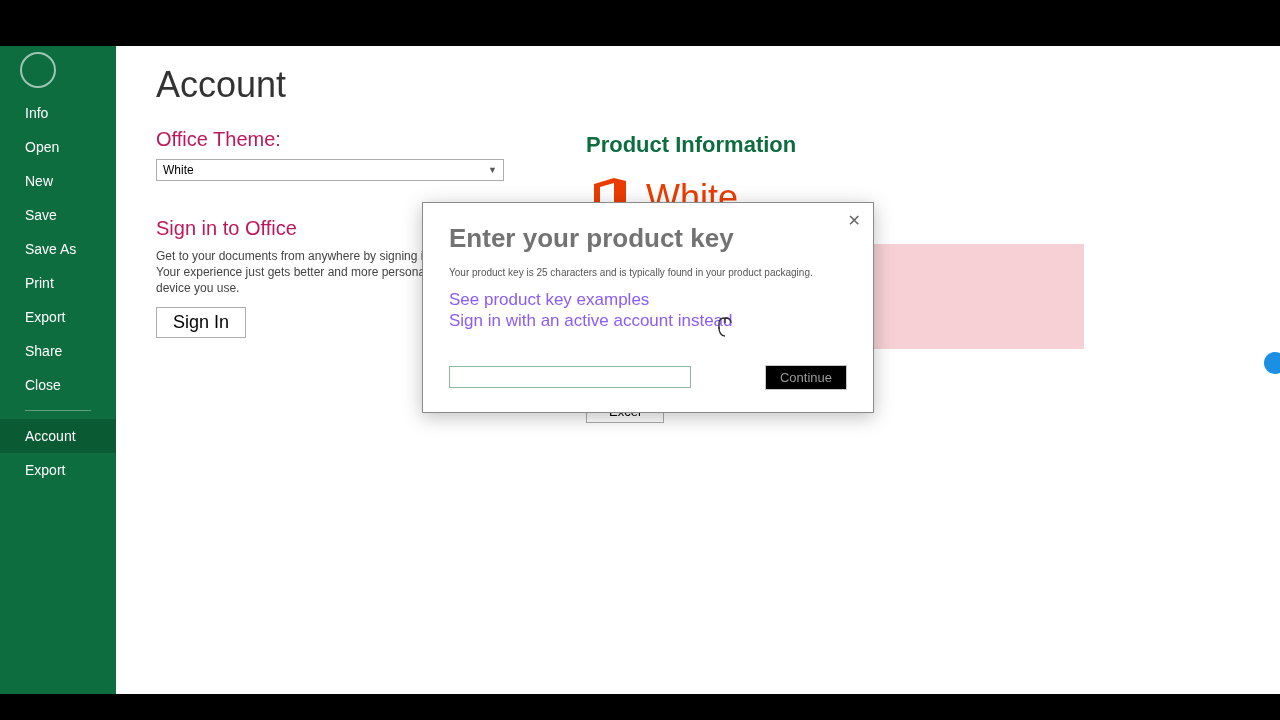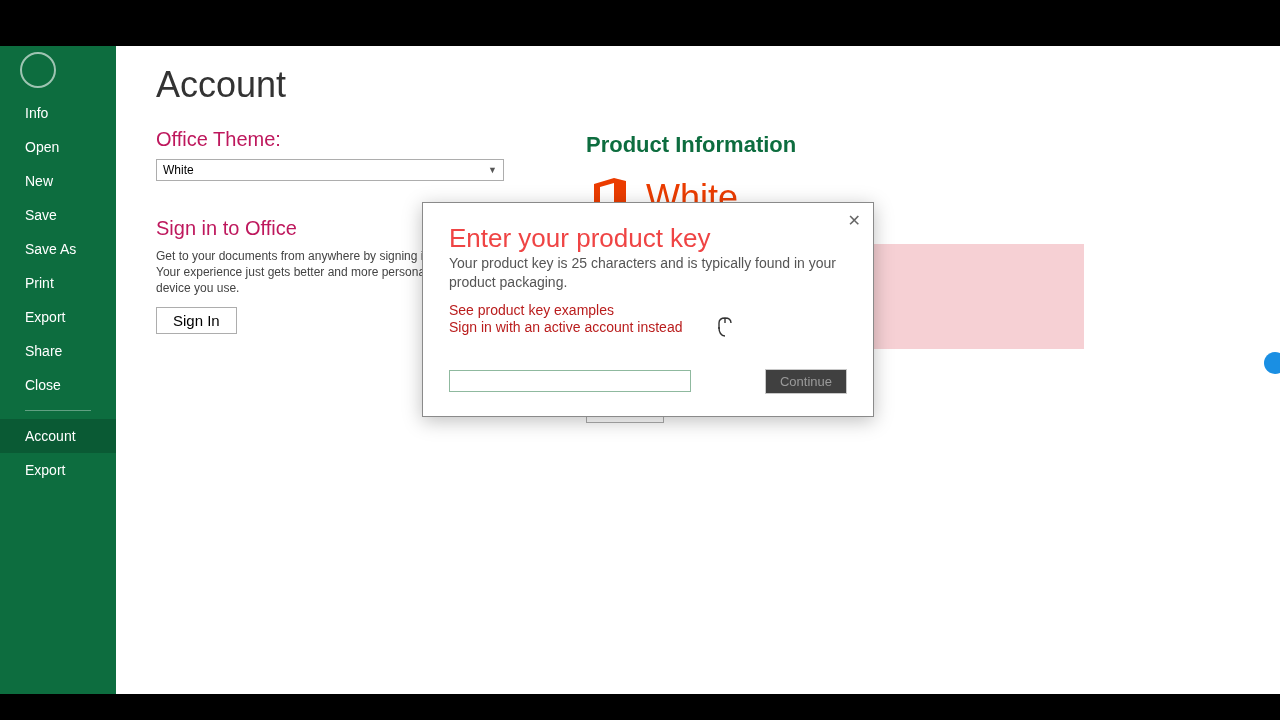--- a/index.html
+++ b/index.html
@@ -52,7 +52,7 @@
 .overlay { position: absolute; inset: 0; z-index: 50; }
 .dialog { position: absolute; left: 422px; top: 202px; width: 452px; background: #fff; border: 1px solid #8a8a8a; box-shadow: 0 4px 18px rgba(0,0,0,0.25); padding: 20px 26px 22px 26px; }
 .dlg-close { position: absolute; top: 8px; right: 12px; font-size: 16px; color: #666; cursor: pointer; background:none; border:none; }
-.dlg-title { font-size: 26px; font-weight: 400; color: #ef4444; margin-bottom: 0; }
+.dlg-title { font-size: 26px; font-weight: 700; color: #737373; margin-bottom: 12px; }
 .dlg-desc { font-size: 14px; color: #555; line-height: 1.35; margin-bottom: 10px; }
 .dlg-link { display: block; font-size: 14px; color: #b91c1c; cursor: pointer; margin-top: 1px; }
 .dlg-bottom { display: flex; align-items: center; justify-content: space-between; margin-top: 34px; }

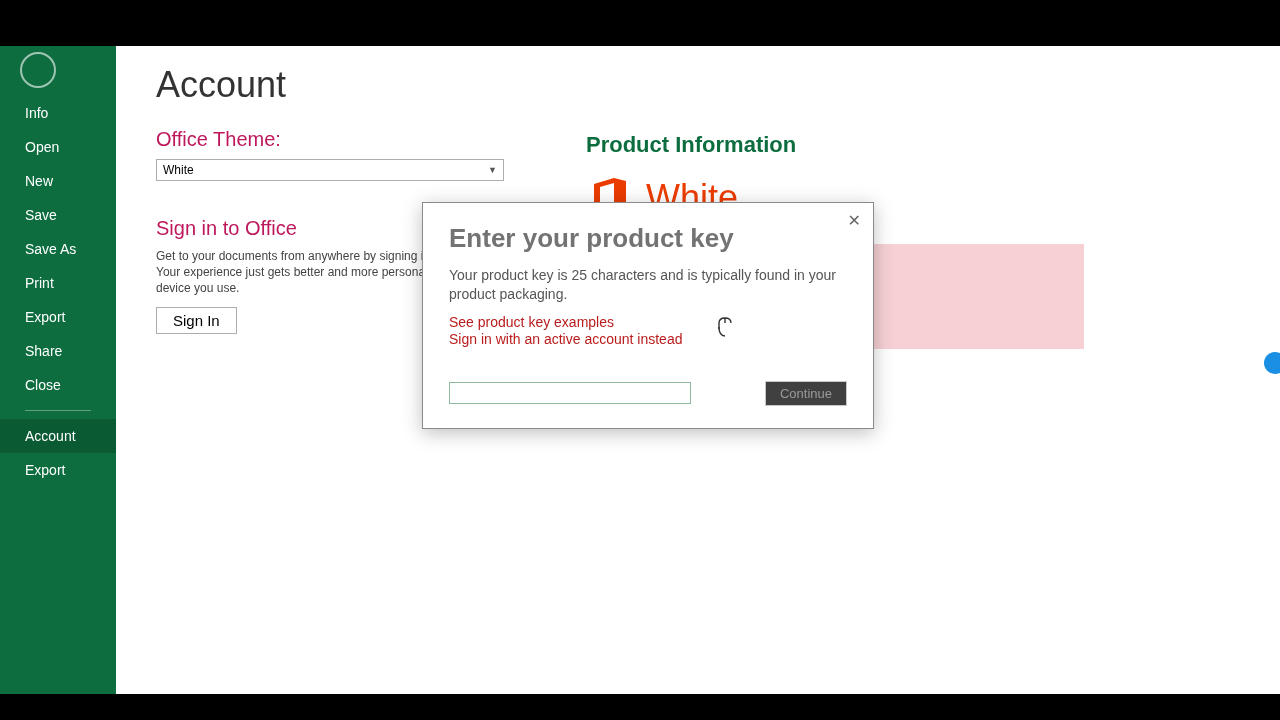--- a/index.html
+++ b/index.html
@@ -53,7 +53,7 @@
 .dialog { position: absolute; left: 422px; top: 202px; width: 452px; background: #fff; border: 1px solid #8a8a8a; box-shadow: 0 4px 18px rgba(0,0,0,0.25); padding: 20px 26px 22px 26px; }
 .dlg-close { position: absolute; top: 8px; right: 12px; font-size: 16px; color: #666; cursor: pointer; background:none; border:none; }
 .dlg-title { font-size: 26px; font-weight: 700; color: #737373; margin-bottom: 12px; }
-.dlg-desc { font-size: 14px; color: #555; line-height: 1.35; margin-bottom: 10px; }
+.dlg-desc { font-size: 10px; color: #555; line-height: 1.35; margin-bottom: 10px; }
 .dlg-link { display: block; font-size: 14px; color: #b91c1c; cursor: pointer; margin-top: 1px; }
 .dlg-bottom { display: flex; align-items: center; justify-content: space-between; margin-top: 34px; }
 .dlg-input { width: 242px; height: 22px; border: 1px solid #8fb99f; outline: none; padding: 2px 6px; font-size: 12px; }

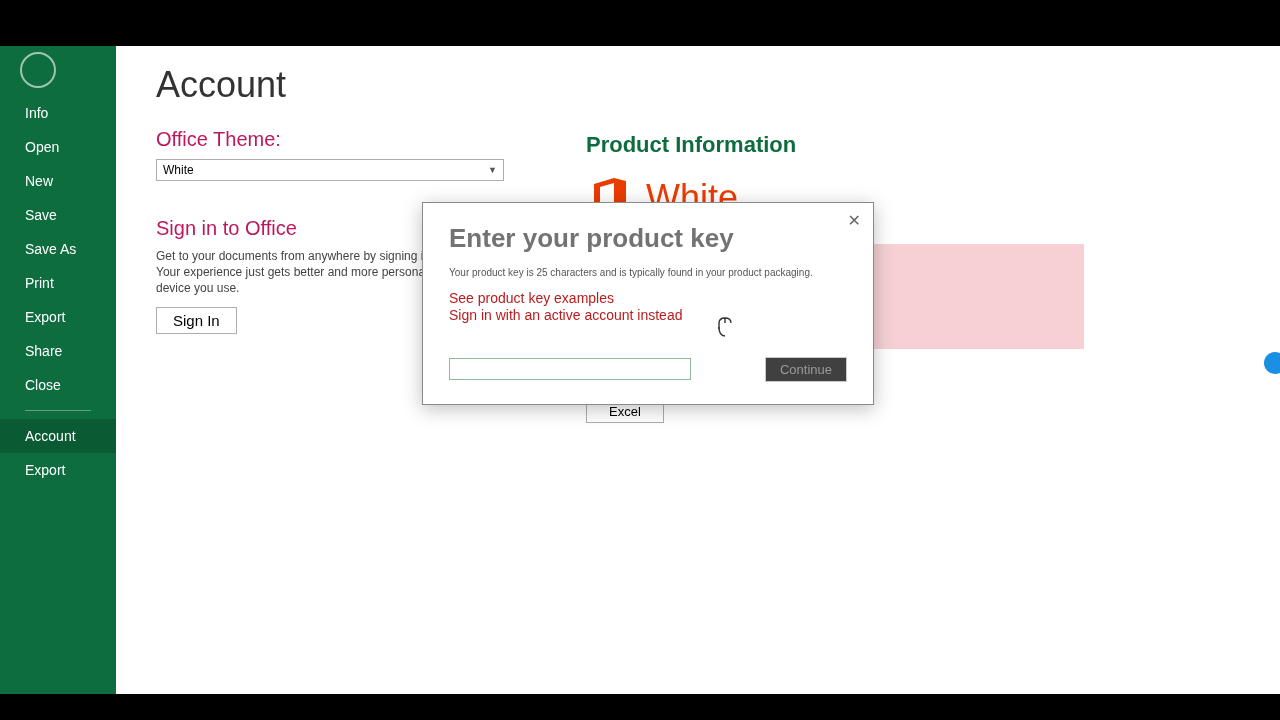--- a/index.html
+++ b/index.html
@@ -54,7 +54,7 @@
 .dlg-close { position: absolute; top: 8px; right: 12px; font-size: 16px; color: #666; cursor: pointer; background:none; border:none; }
 .dlg-title { font-size: 26px; font-weight: 700; color: #737373; margin-bottom: 12px; }
 .dlg-desc { font-size: 10px; color: #555; line-height: 1.35; margin-bottom: 10px; }
-.dlg-link { display: block; font-size: 14px; color: #b91c1c; cursor: pointer; margin-top: 1px; }
+.dlg-link { display: block; font-size: 17px; color: #8b5cf6; cursor: pointer; margin-top: 1px; }
 .dlg-bottom { display: flex; align-items: center; justify-content: space-between; margin-top: 34px; }
 .dlg-input { width: 242px; height: 22px; border: 1px solid #8fb99f; outline: none; padding: 2px 6px; font-size: 12px; }
 .dlg-continue { border: 1px solid #c8c8c8; background: #404040; color: #9a9a9a; font-size: 13px; padding: 4px 14px; cursor: default; }

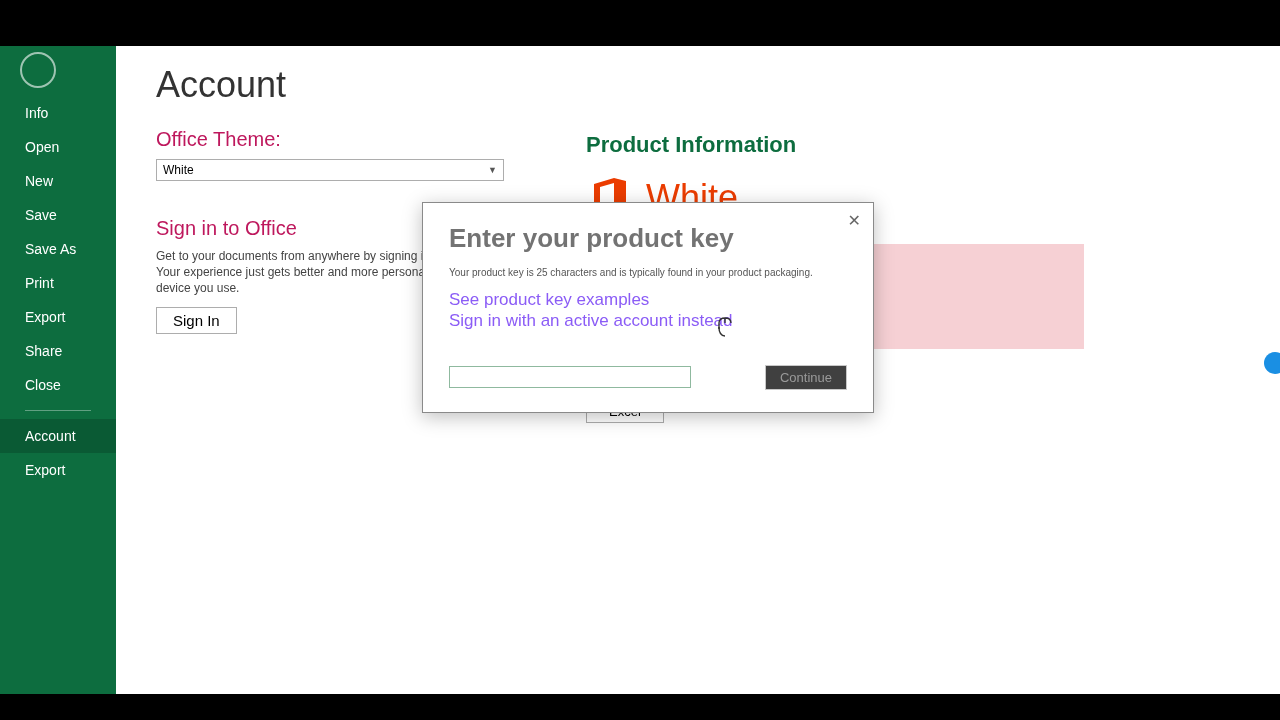--- a/index.html
+++ b/index.html
@@ -30,7 +30,7 @@
 
 .signin-block { margin-top: 36px; }
 .signin-desc { font-size: 12px; color: #444; margin-top: 4px; line-height: 1.35; width: 350px; }
-.signin-btn { margin-top: 10px; border: 1px solid #adadad; background: #fff; font-size: 15px; padding: 4px 16px; cursor: pointer; }
+.signin-btn { margin-top: 10px; border: 1px solid #adadad; background: #fff; font-size: 18px; padding: 4px 16px; cursor: pointer; }
 
 .prod-info-title { font-size: 22px; color: #0d6d3f; font-weight: 700; margin-top: 4px; }
 .office-logo { display: flex; align-items: center; gap: 12px; margin-top: 16px; }

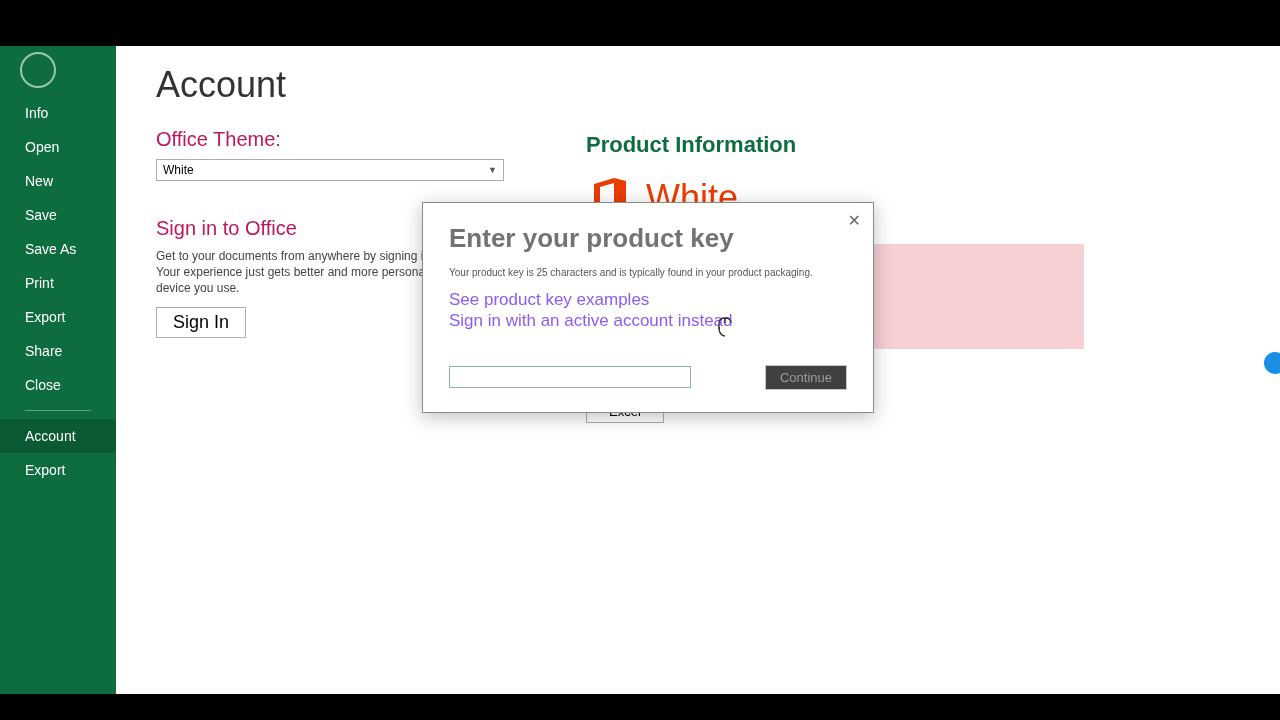--- a/index.html
+++ b/index.html
@@ -57,7 +57,7 @@
 .dlg-link { display: block; font-size: 17px; color: #8b5cf6; cursor: pointer; margin-top: 1px; }
 .dlg-bottom { display: flex; align-items: center; justify-content: space-between; margin-top: 34px; }
 .dlg-input { width: 242px; height: 22px; border: 1px solid #8fb99f; outline: none; padding: 2px 6px; font-size: 12px; }
-.dlg-continue { border: 1px solid #c8c8c8; background: #404040; color: #9a9a9a; font-size: 13px; padding: 4px 14px; cursor: default; }
+.dlg-continue { border: 1px solid #c8c8c8; background: #000000; color: #9a9a9a; font-size: 13px; padding: 4px 14px; cursor: default; }
 
 .cursor { position: absolute; left: 716px; top: 316px; z-index: 60; font-size: 17px; pointer-events: none; }
 .cursor svg { width:18px; height:22px; }

